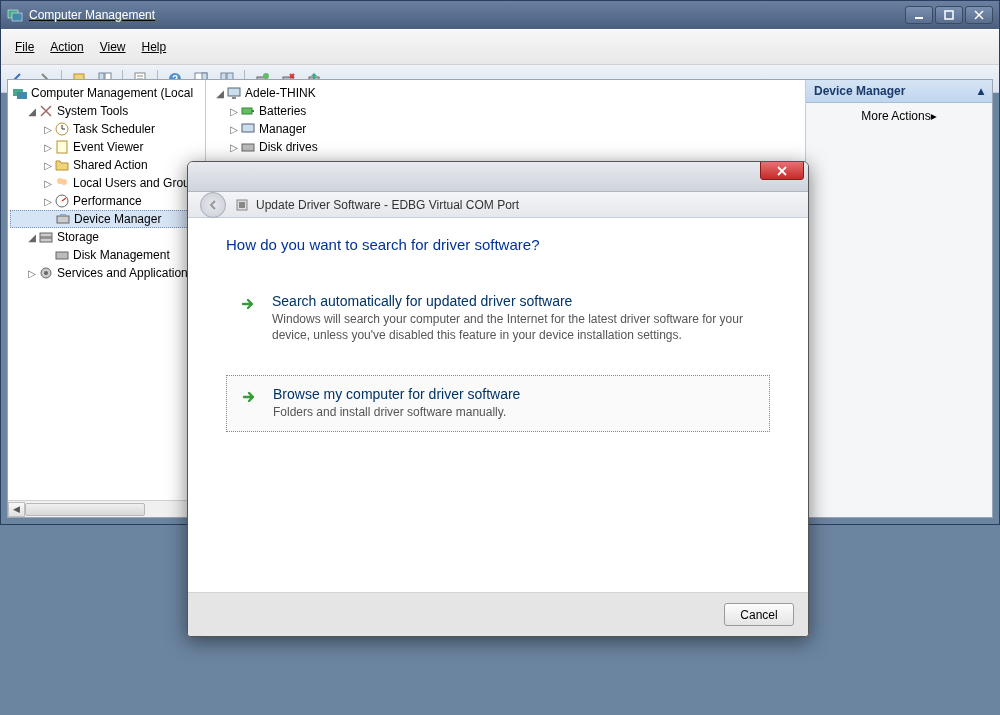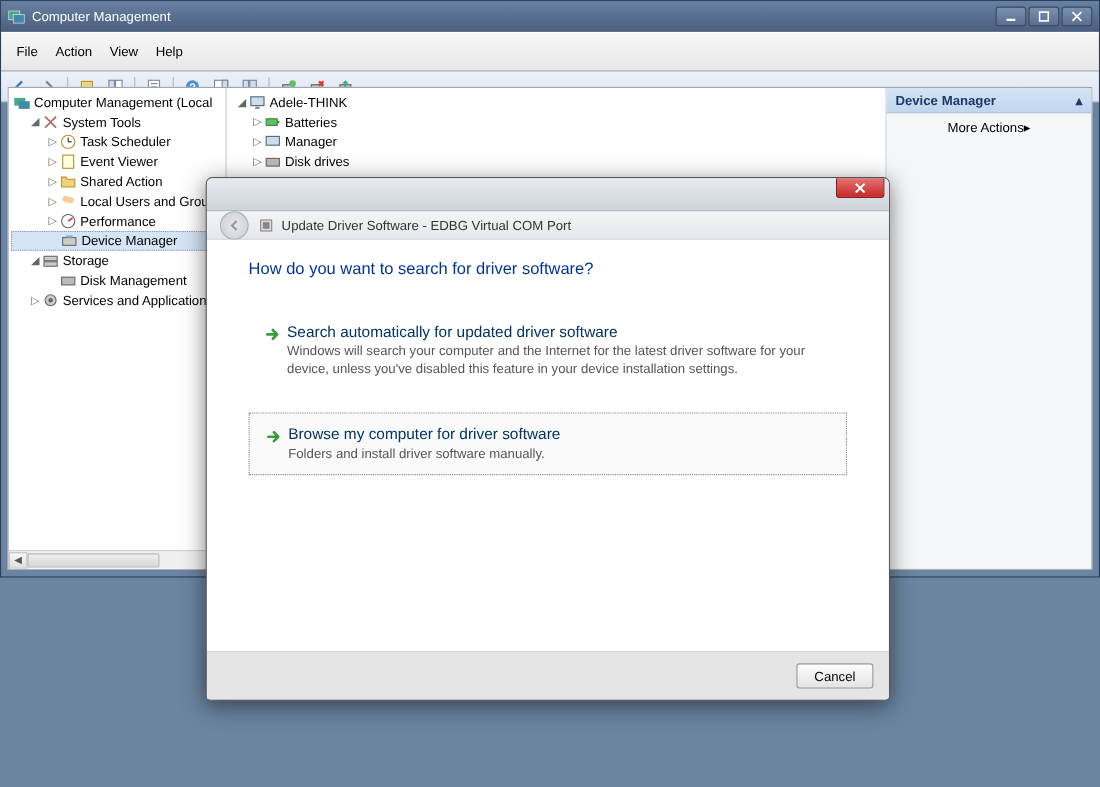--- a/index.html
+++ b/index.html
@@ -6,7 +6,7 @@
 body { font-family: "Segoe UI", Tahoma, sans-serif; font-size: 12px; background: #6b84a0; width: 1000px; height: 715px; overflow: hidden; position: relative; }
 
 
-.main-window { position: absolute; top: 0; left: 0; width: 1000px; height: 525px; background: #6b84a0; border: 1px solid #2a3f5f; }
+.main-window { position: absolute; top: 0; left: 0; width: 1000px; height: 525px; background: #6b84a0; border: 1px solid #2a3f5f; text-decoration: underline; }
 
 
 .titlebar { height: 28px; background: linear-gradient(#6a80a0, #4a5f7f); display: flex; align-items: center; padding: 0 6px; color: #fff; }

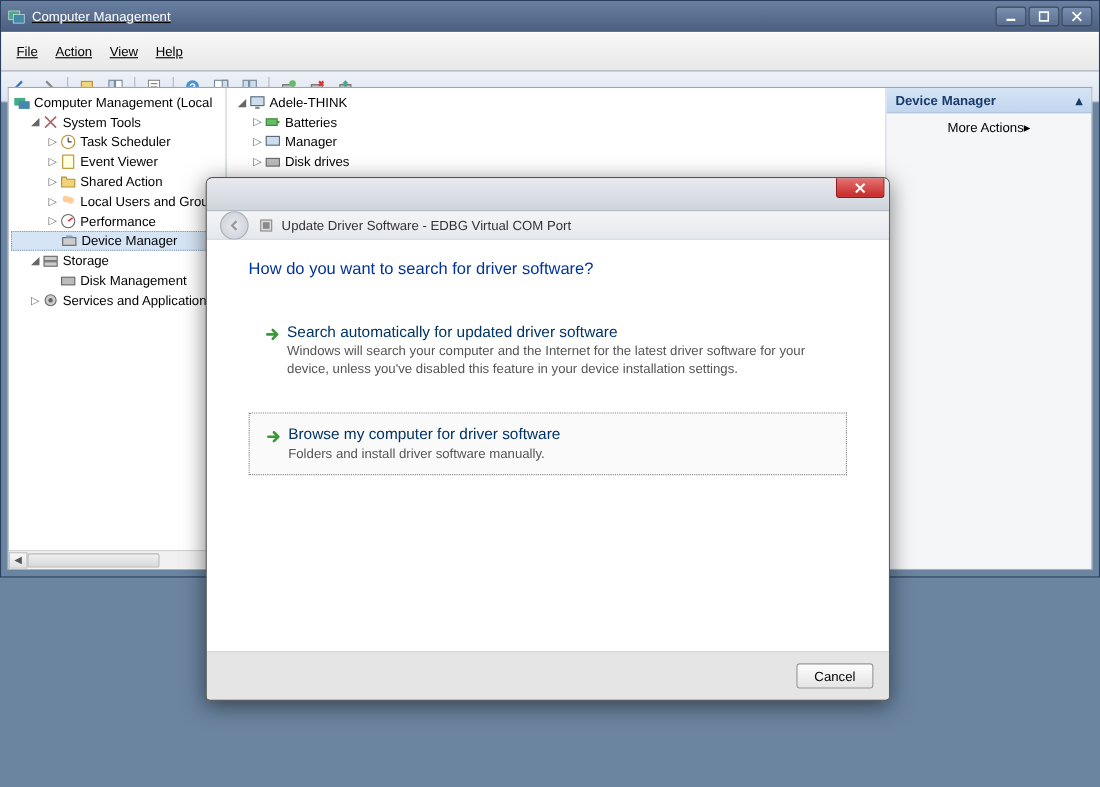--- a/index.html
+++ b/index.html
@@ -63,7 +63,7 @@
 .dlg-title { font-size: 12px; color: #333; }
 .dialog-body { position: absolute; top: 56px; left: 0; right: 0; bottom: 44px; background: #fff; padding: 12px 38px; }
 .dlg-question { font-size: 15px; color: #003399; margin: 6px 0 30px 0; }
-.option { padding: 10px 14px; cursor: pointer; display: flex; gap: 5px; margin-bottom: 4px; }
+.option { padding: 10px 14px; cursor: pointer; display: flex; gap: 16px; margin-bottom: 4px; }
 .option.selected { border: 1px dotted #888; background: #fafafa; }
 .opt-arrow { width: 16px; height: 16px; flex-shrink: 0; margin-top: 3px; }
 .opt-text .opt-title { font-size: 14px; color: #003366; margin-bottom: 2px; }

